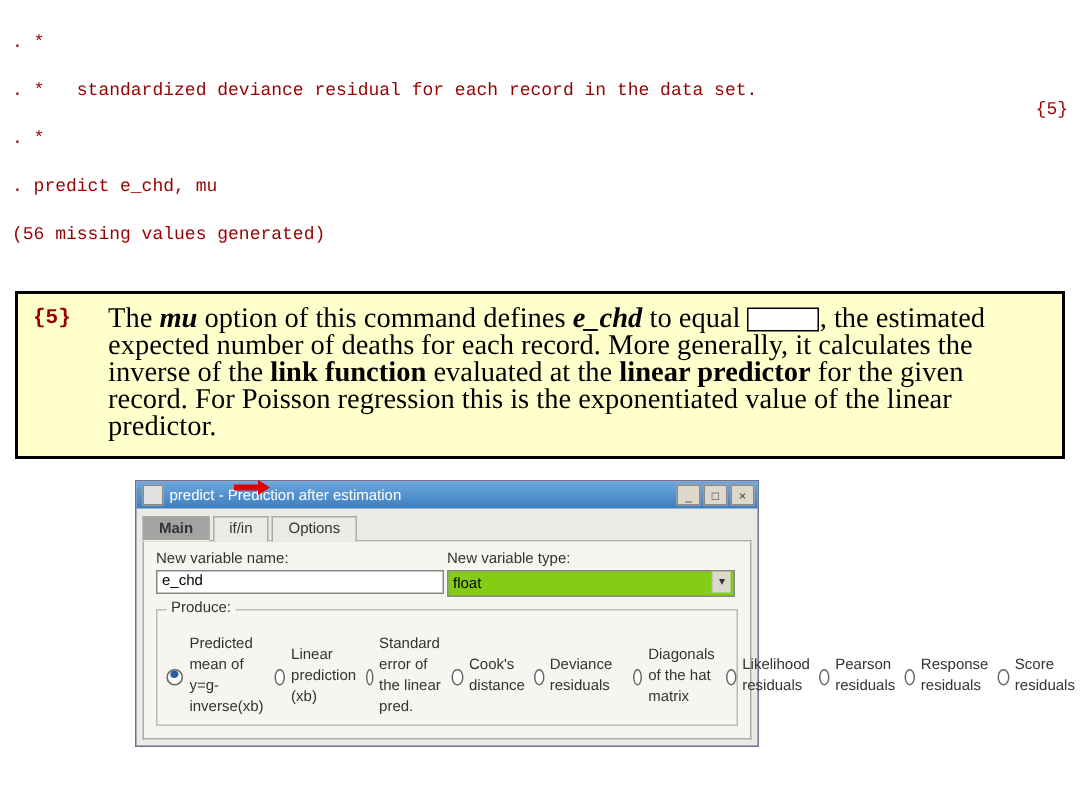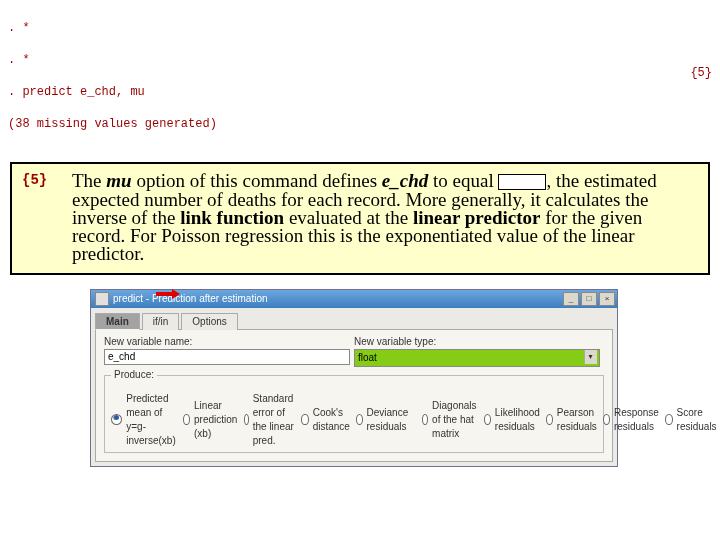--- a/index.html
+++ b/index.html
@@ -246,6 +246,7 @@
 
 <div class="code-block">
 <span class="code-line">. *</span>
+<span class="code-line">. *   standardized deviance residual for each record in the data set.</span>
 <span class="code-line">. *</span>
 <span class="code-line">. predict e_chd, mu</span>
 <span class="code-line">(38 missing values generated)</span>

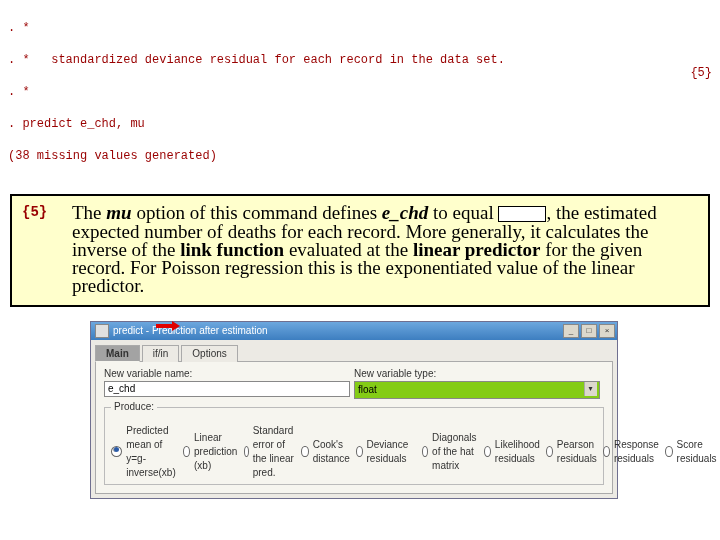--- a/index.html
+++ b/index.html
@@ -249,7 +249,7 @@
 <span class="code-line">. *   standardized deviance residual for each record in the data set.</span>
 <span class="code-line">. *</span>
 <span class="code-line">. predict e_chd, mu</span>
-<span class="code-line">(38 missing values generated)</span>
+<span class="code-line">(56 missing values generated)</span>
 </div>
 <div class="ref-right">{5}</div>
 

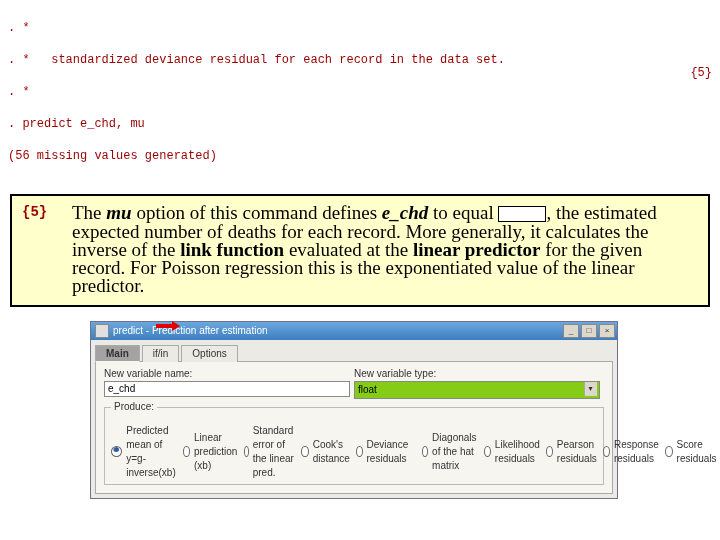--- a/index.html
+++ b/index.html
@@ -64,7 +64,7 @@
 }
 .dialog-wrap {
   margin: 14px 0 0 90px;
-  width: 528px;
+  width: 416px;
   font-size: 10px;
 }
 .dlg {

